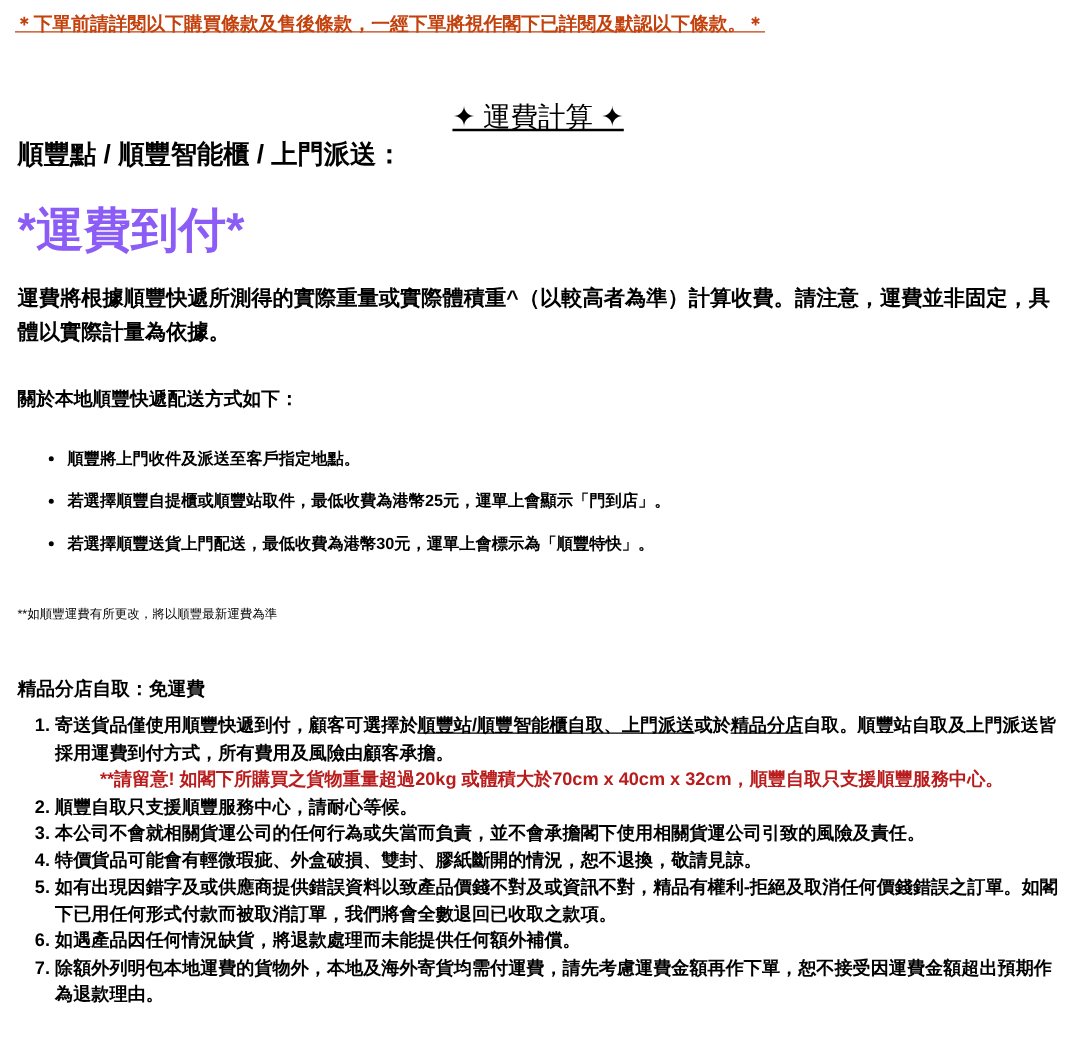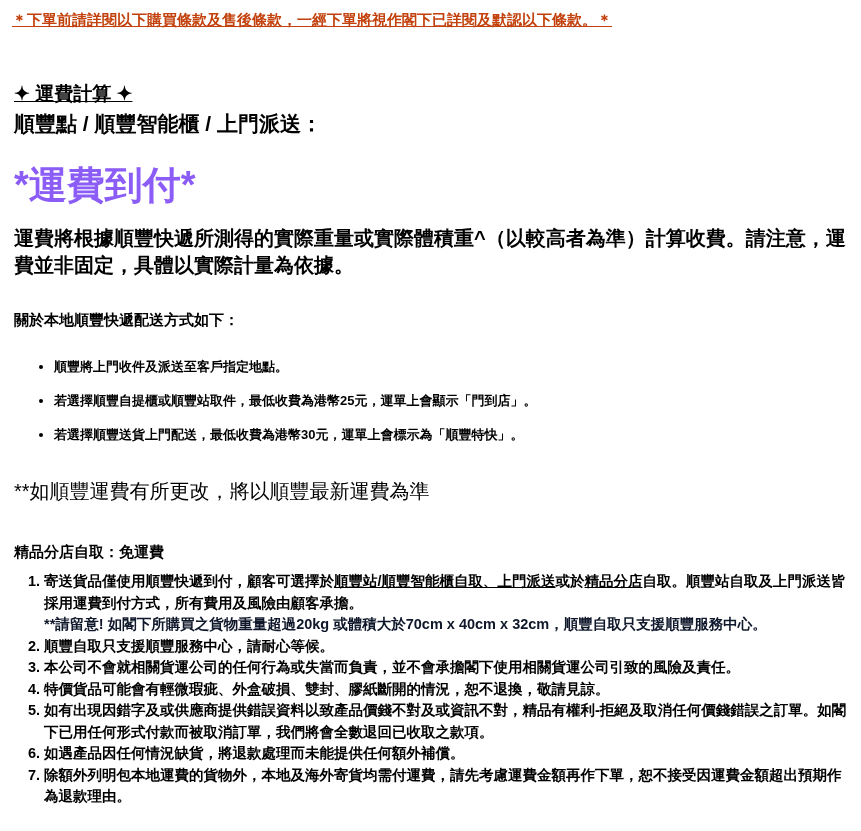--- a/index.html
+++ b/index.html
@@ -25,11 +25,12 @@
     margin: 2px 0 0 0;
   }
   .shipping-heading {
-    font-size: 19px;
-    font-weight: bold;
+    font-size: 22px;
+    font-weight: normal;
     text-decoration: underline;
     margin: 52px 0 0 2px;
     line-height: 24px;
+    text-align: center;
   }
   .shipping-subheading {
     font-size: 21px;

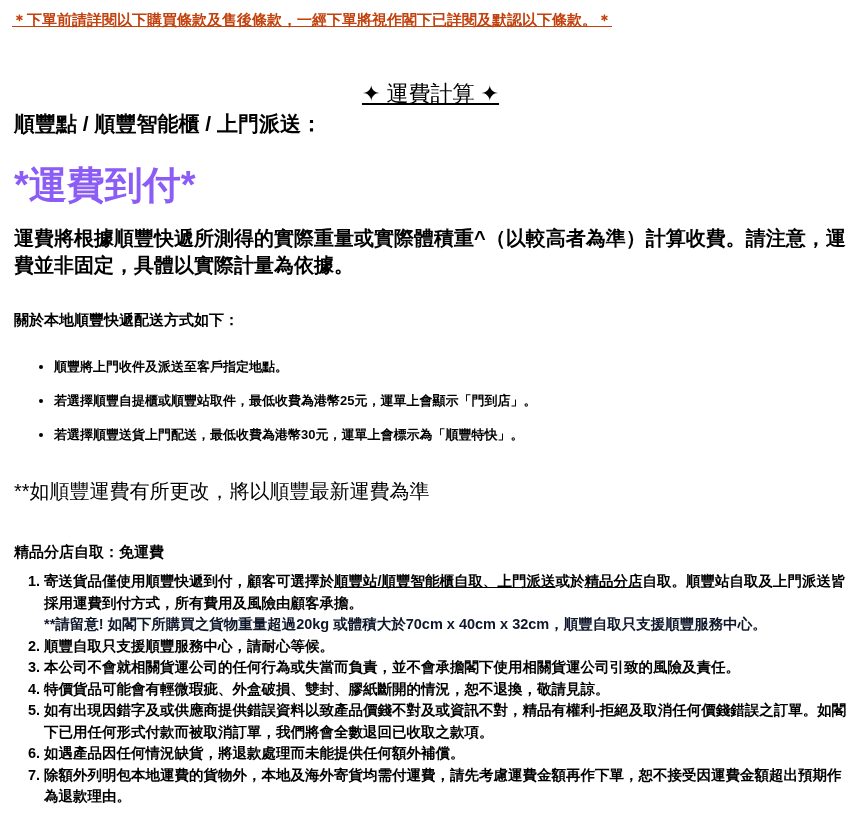--- a/index.html
+++ b/index.html
@@ -47,7 +47,7 @@
   }
   .intro {
     font-weight: bold;
-    font-size: 20px;
+    font-size: 17px;
     line-height: 27px;
     margin: 20px 0 0 2px;
     max-width: 832px;

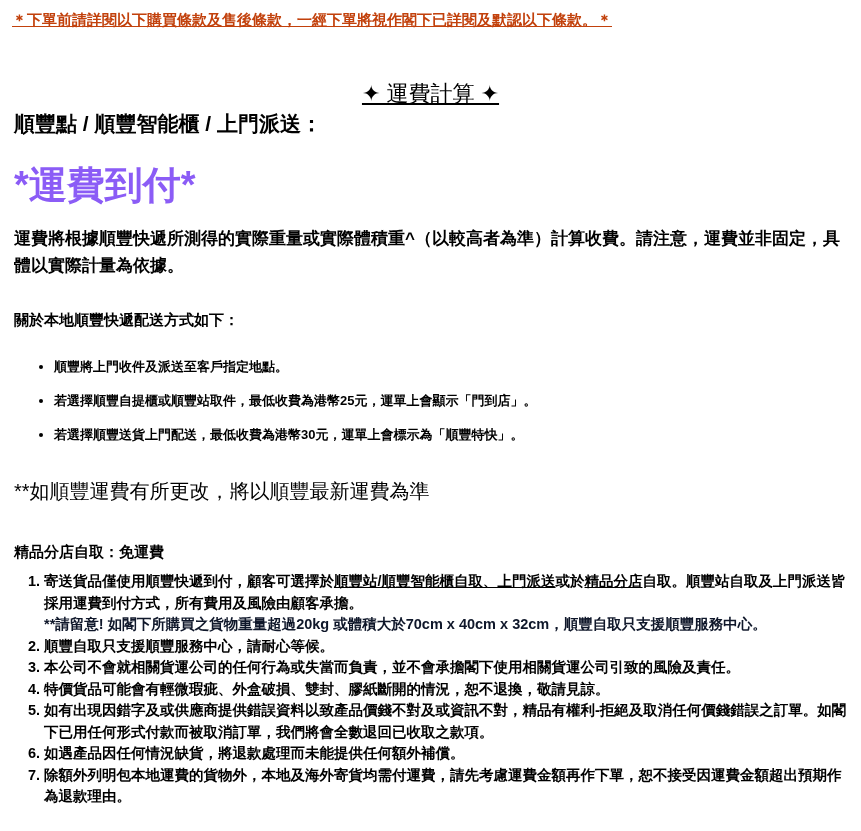--- a/index.html
+++ b/index.html
@@ -69,7 +69,7 @@
     margin-bottom: 13px;
   }
   .update-note {
-    font-size: 20px;
+    font-size: 10px;
     font-weight: normal;
     margin: 36px 0 0 2px;
     line-height: 21px;

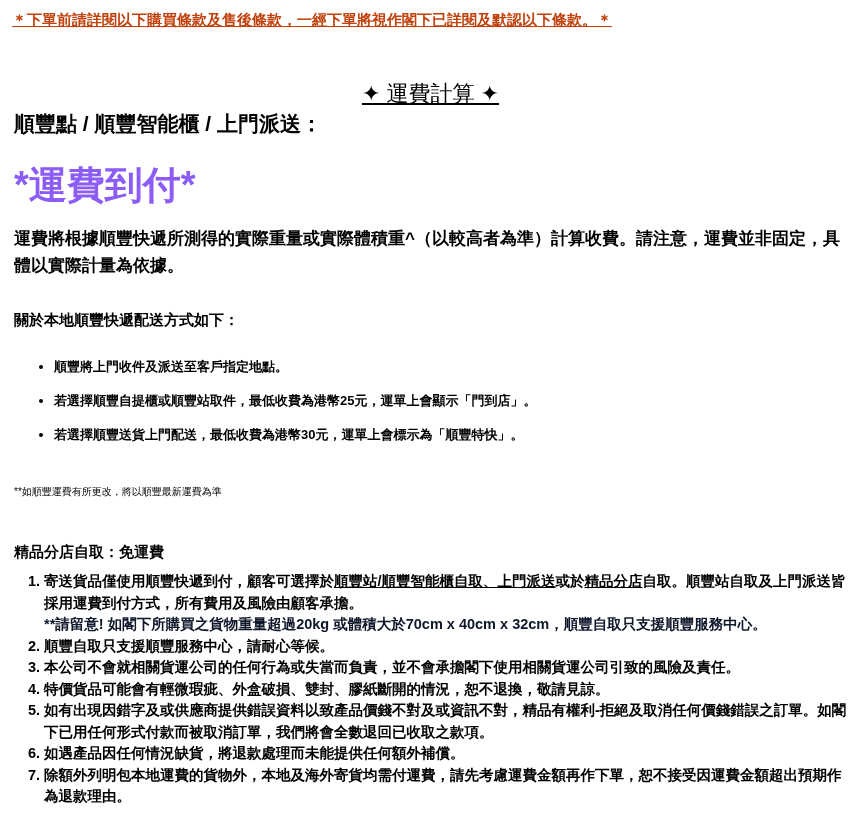--- a/index.html
+++ b/index.html
@@ -102,7 +102,8 @@
     text-decoration: underline;
   }
   .warning {
-    color: #0f172a;
+    color: #b91c1c;
+    margin-left: 36px;
   }
 </style>
 </head>

